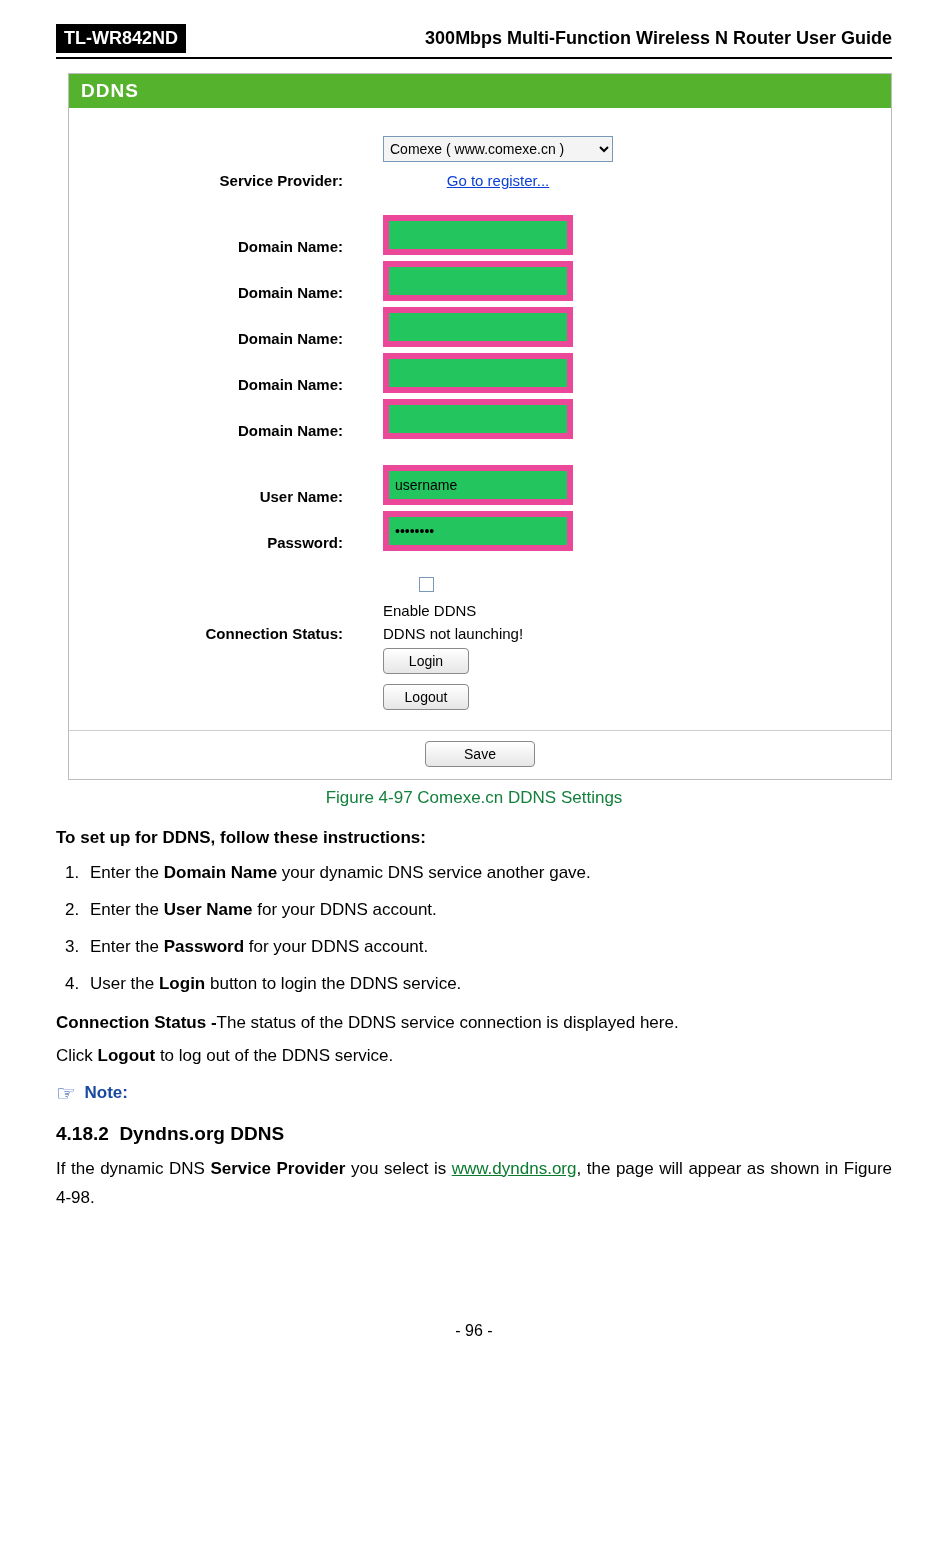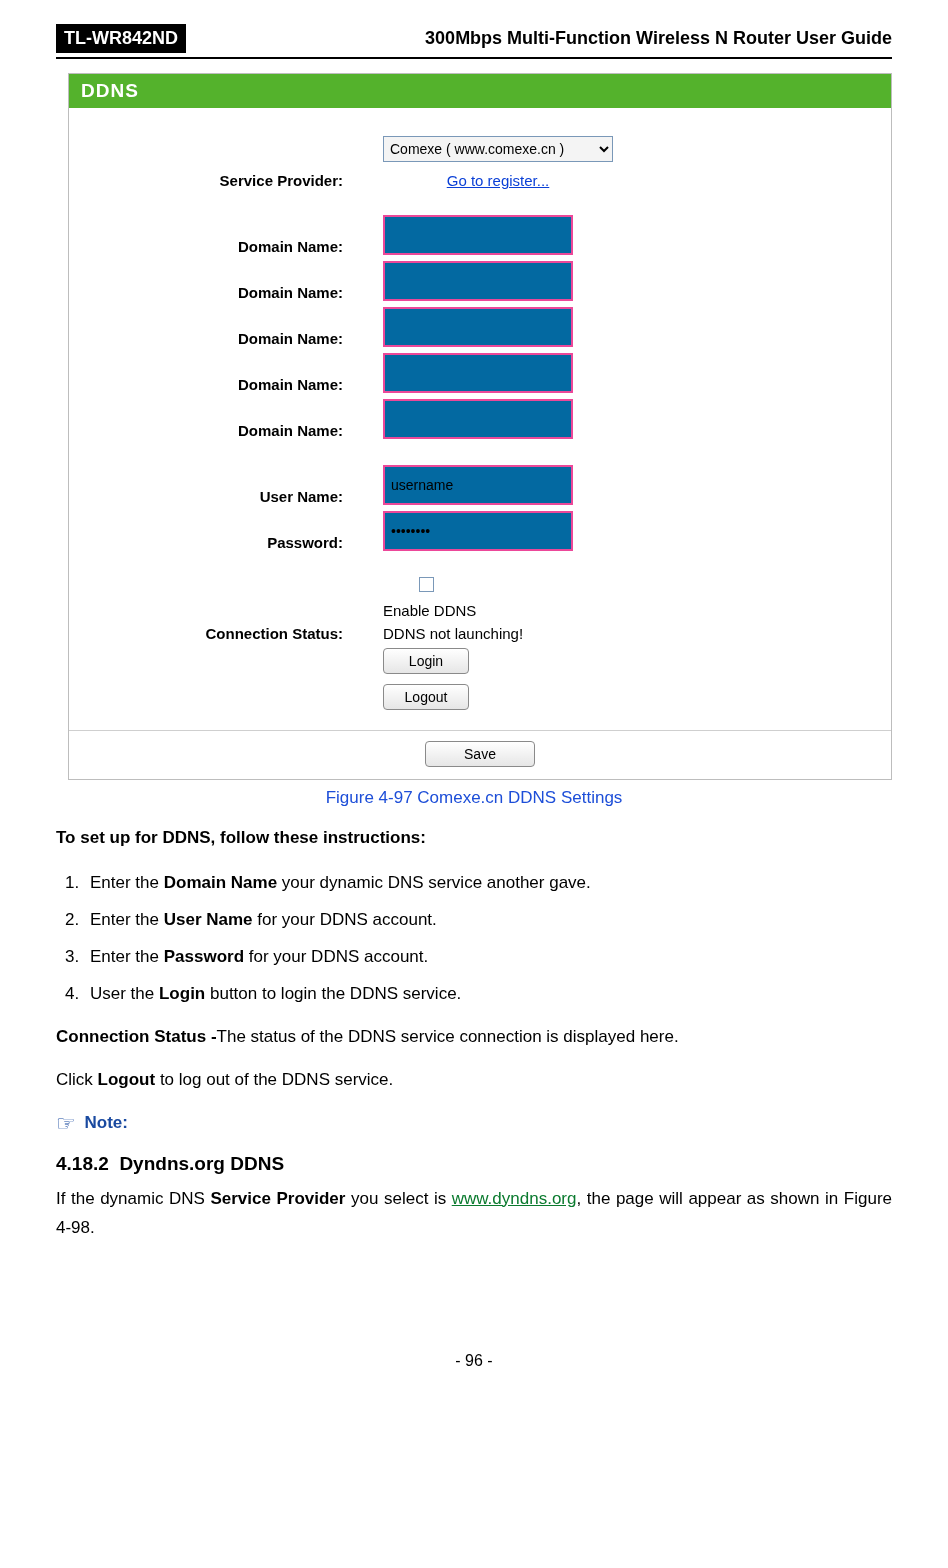--- a/index.html
+++ b/index.html
@@ -87,9 +87,9 @@
       width: 190px;
       height: 40px;
       font-size: 14px;
-      border: 2px solid #ec4899;
+      border: 6px solid #ec4899;
       padding: 2px 6px;
-      background: #0369a1;
+      background: #22c55e;
     }
     .reg-link {
       color: #0a3fd6;

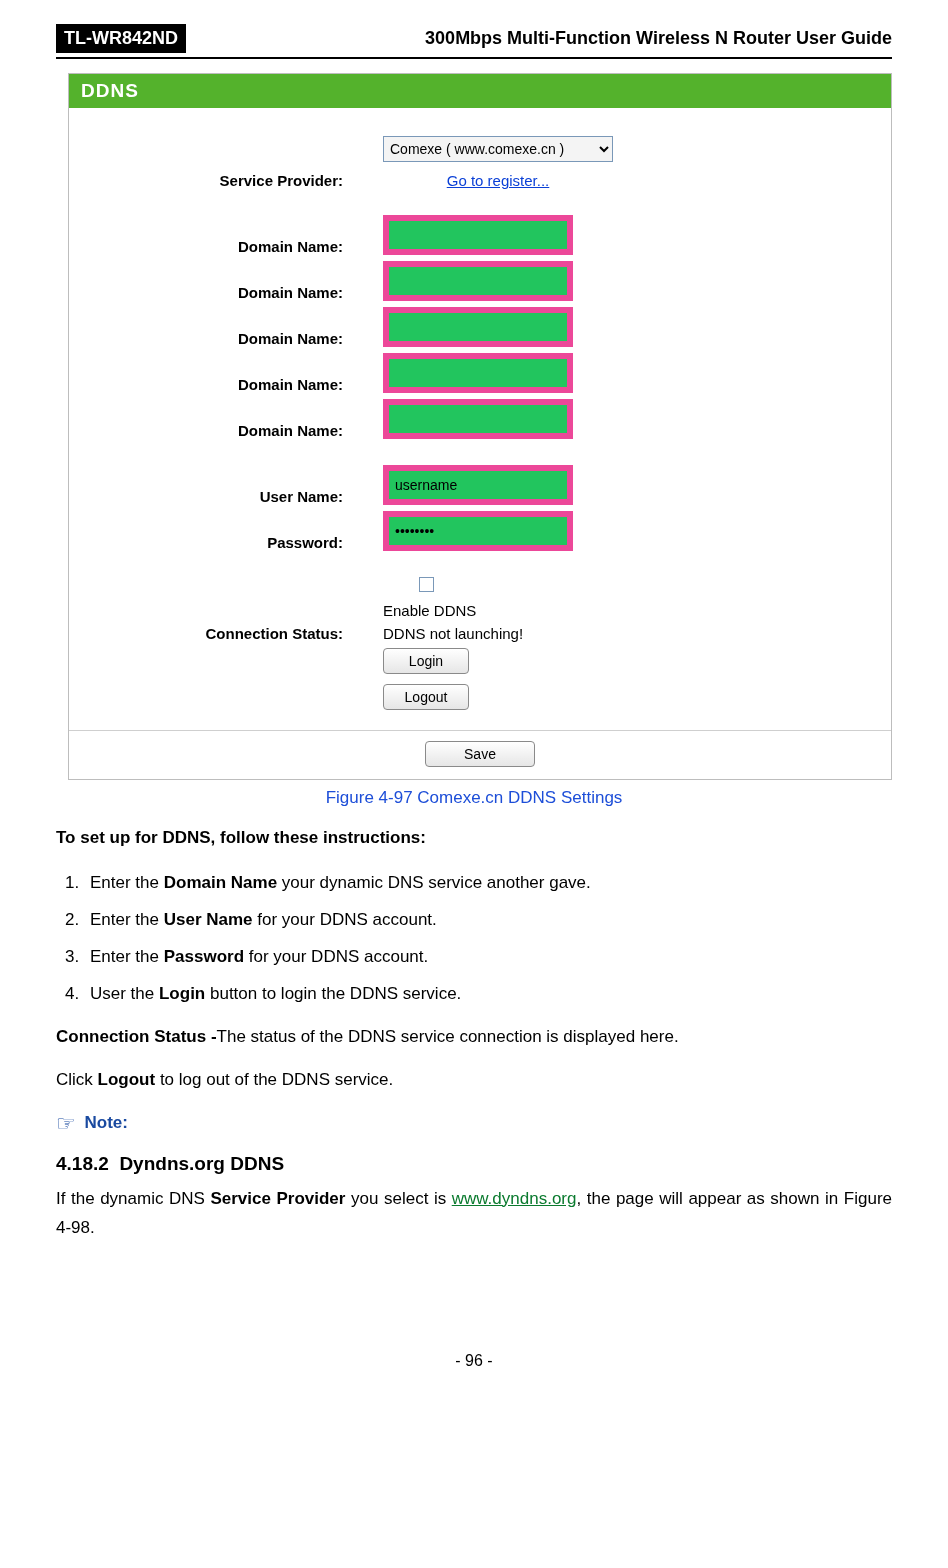--- a/index.html
+++ b/index.html
@@ -130,7 +130,7 @@
     .caption {
       text-align: center;
       font-size: 17px;
-      color: #1d4ed8;
+      color: #15803d;
       margin: 6px 0 18px 0;
     }
     .body-text { font-size: 17px; line-height: 1.45; margin: 18px 0; }

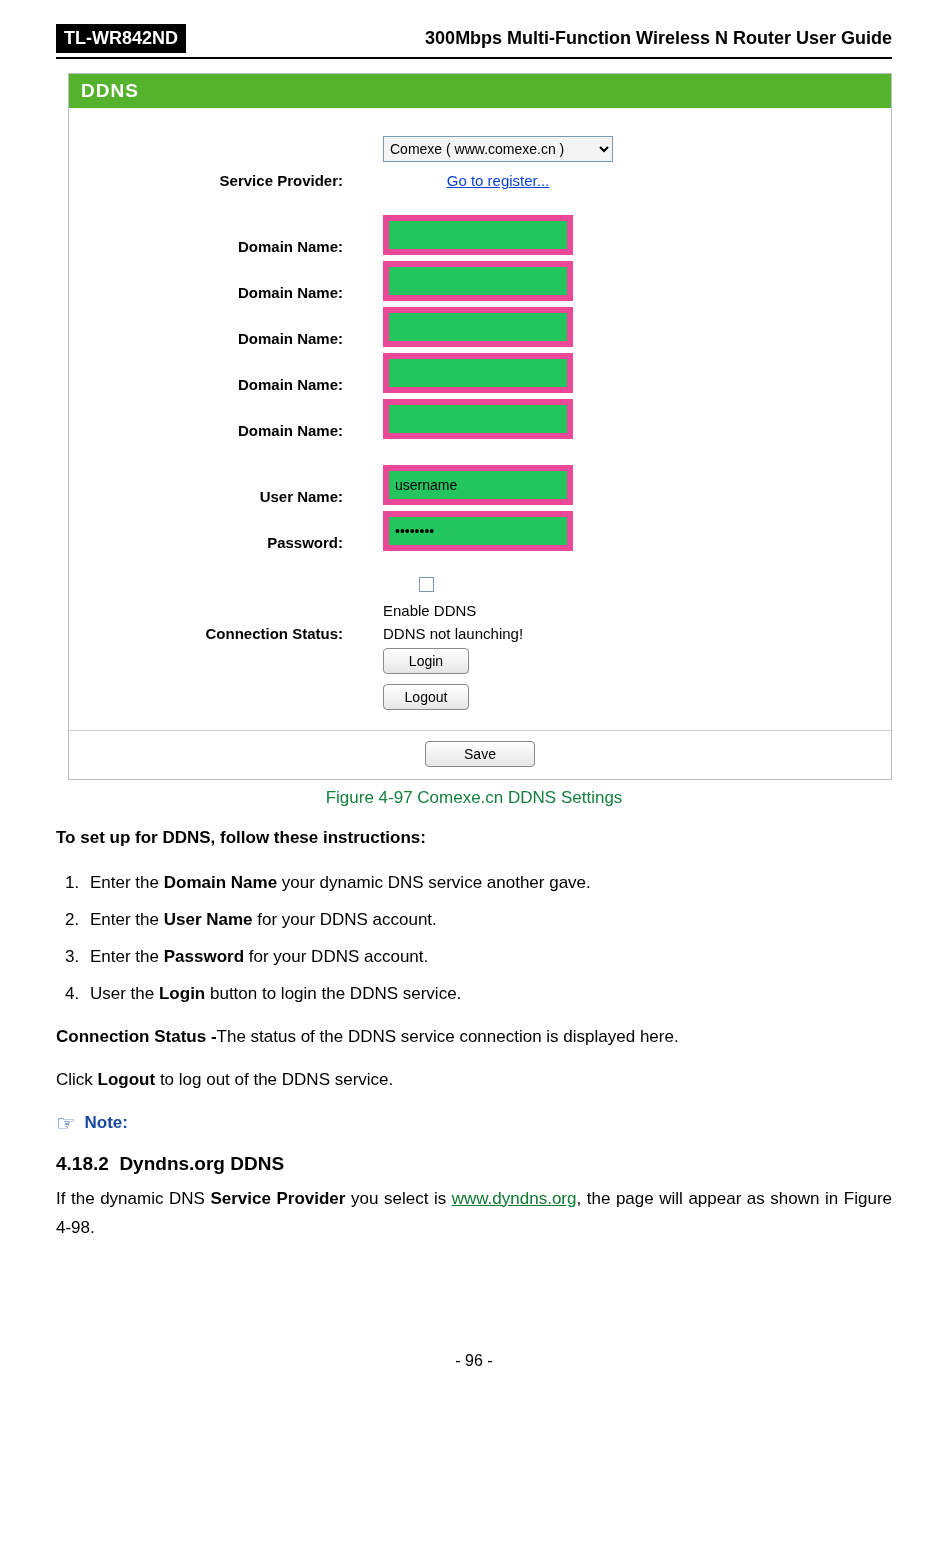--- a/index.html
+++ b/index.html
@@ -133,7 +133,7 @@
       color: #15803d;
       margin: 6px 0 18px 0;
     }
-    .body-text { font-size: 17px; line-height: 1.45; margin: 18px 0; }
+    .body-text { font-size: 17px; line-height: 1.45; margin: 8px 0; }
     .body-text b { font-weight: bold; }
     ol.steps { font-size: 17px; line-height: 1.6; padding-left: 28px; margin: 8px 0 14px 0;}
     ol.steps li { margin-bottom: 10px; padding-left: 6px;}

